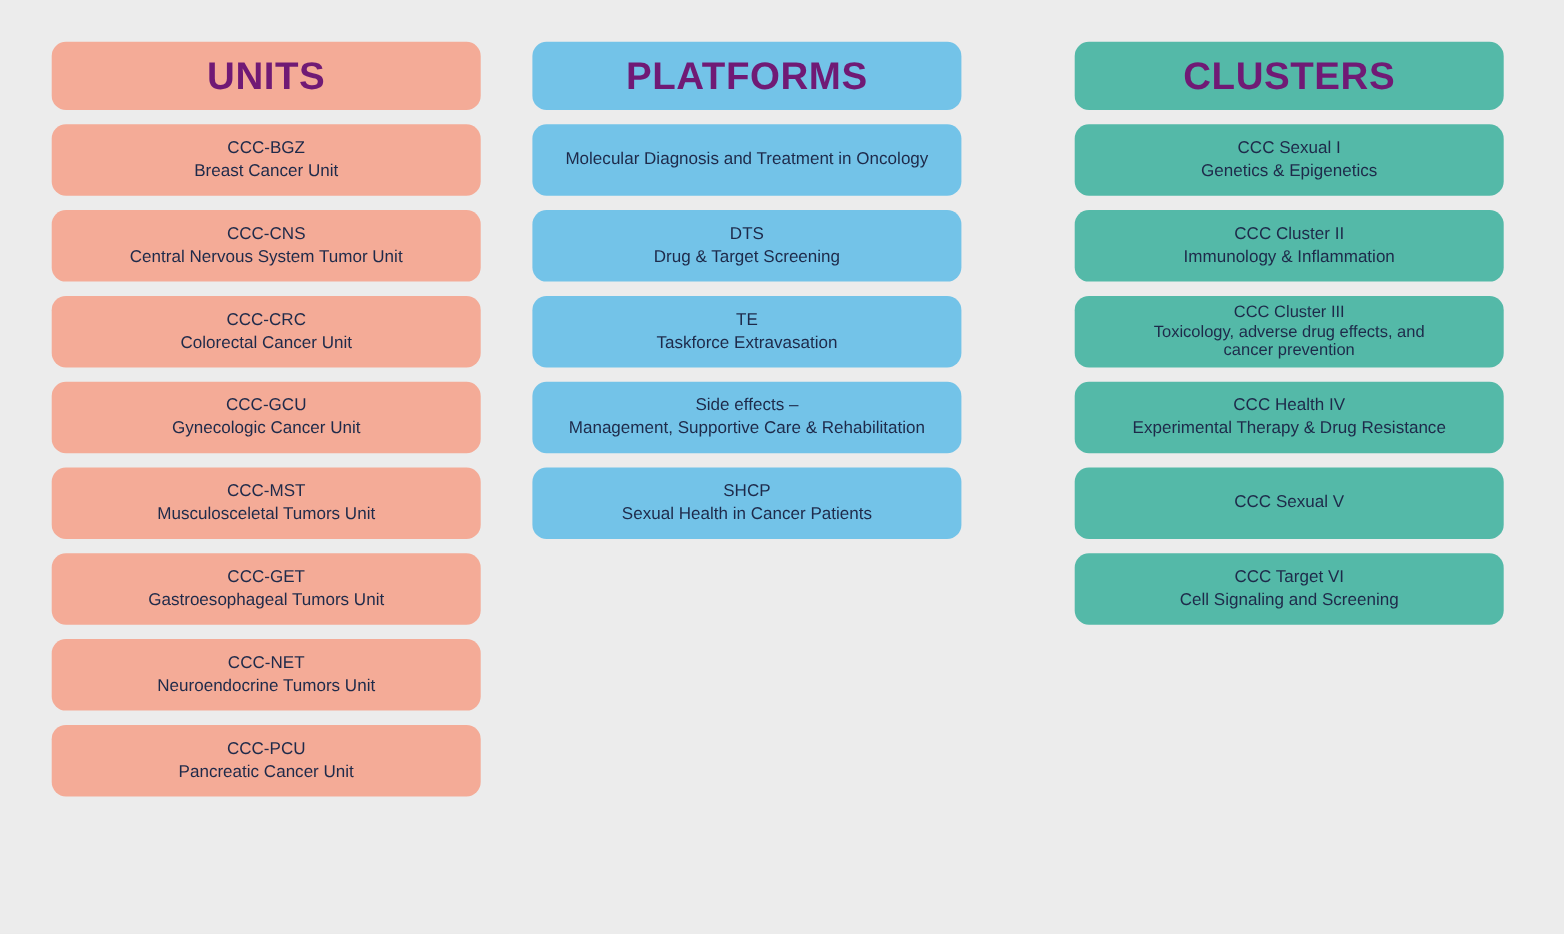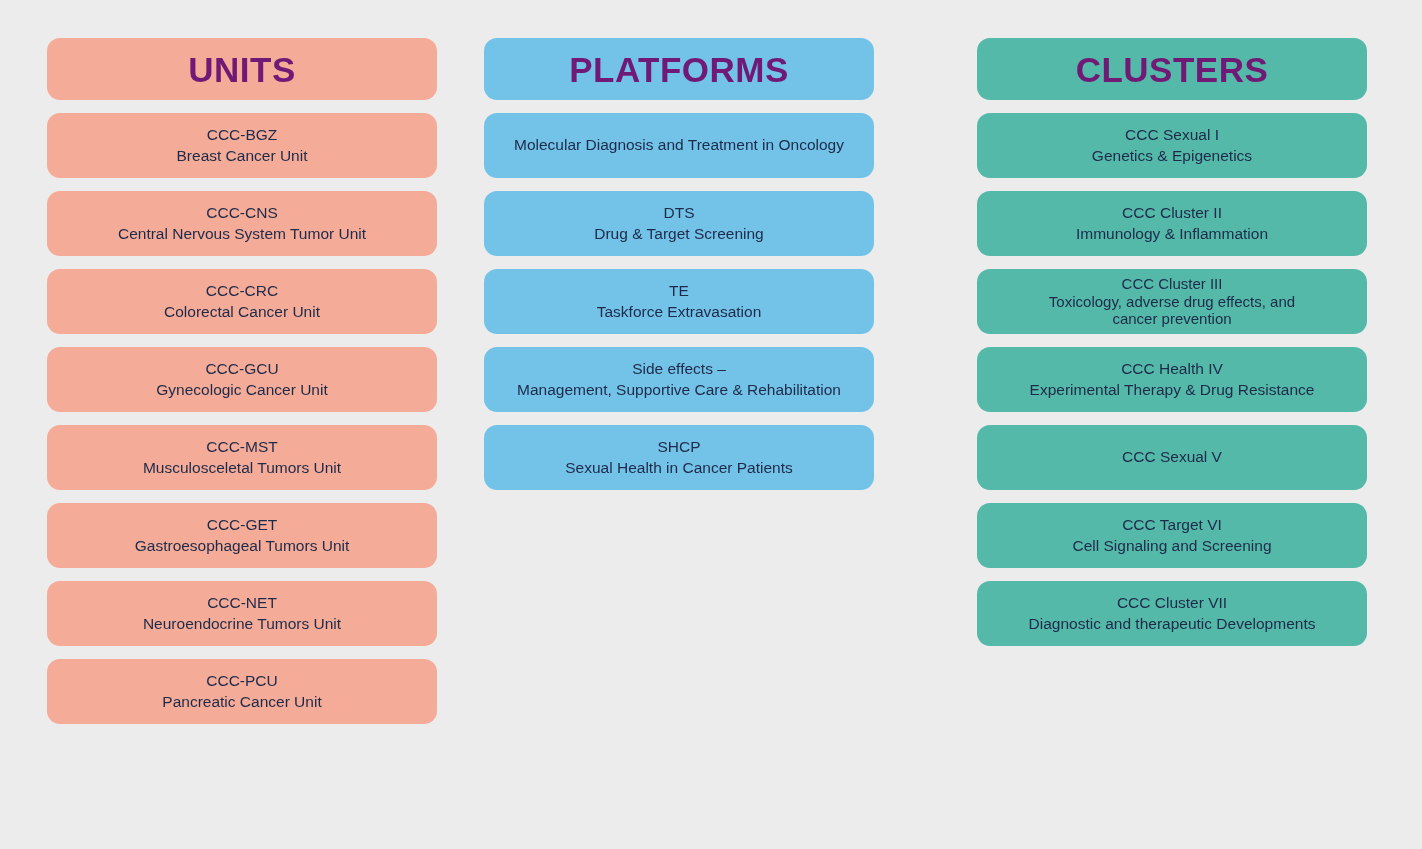--- a/index.html
+++ b/index.html
@@ -158,10 +158,6 @@
       <span class="line">CCC Target VI</span>
       <span class="line">Cell Signaling and Screening</span>
     </div>
-    <div class="card">
-      <span class="line">CCC Cluster VII</span>
-      <span class="line">Diagnostic and therapeutic Developments</span>
-    </div>
   </div>
 
 </div>

